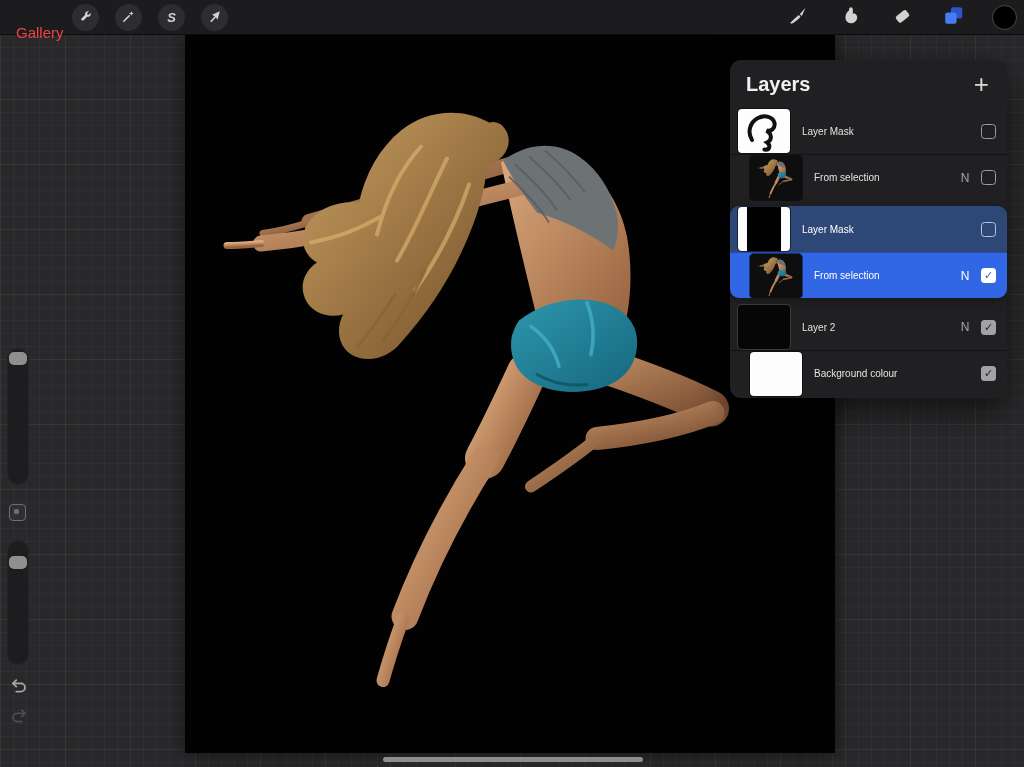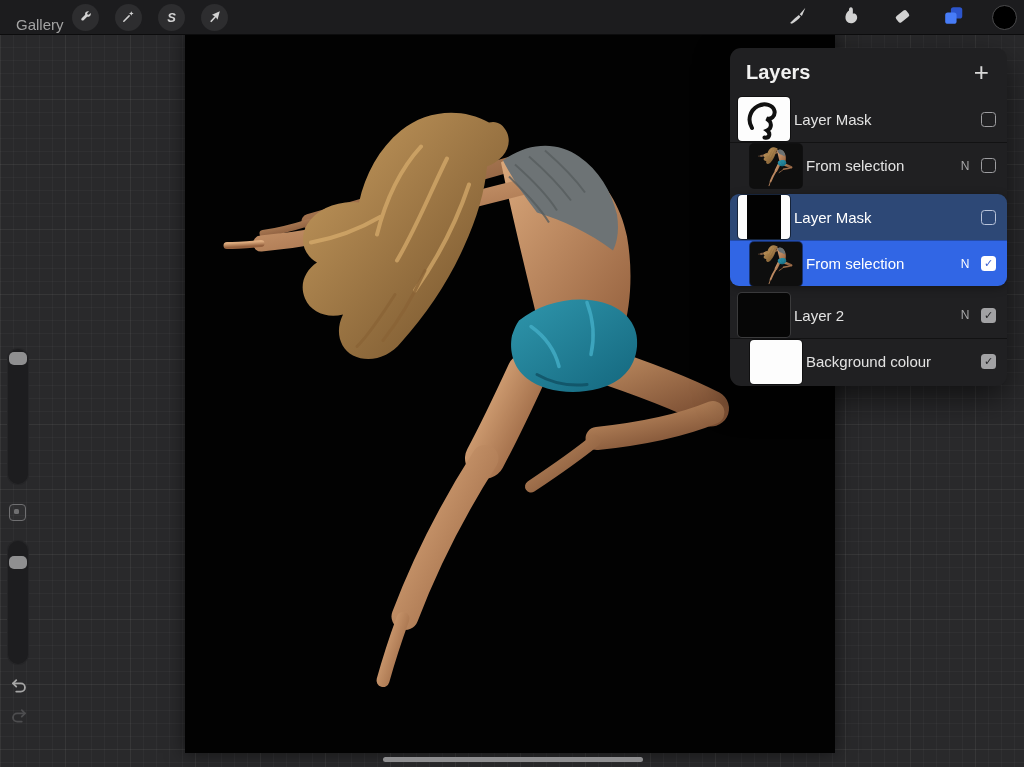--- a/index.html
+++ b/index.html
@@ -10,7 +10,7 @@
   
   .toolbar{position:absolute;top:0;left:0;width:100%;height:34px;background:#1c1c1e;
            border-bottom:1px solid rgba(0,0,0,.55);z-index:30;}
-  .gallery{position:absolute;left:16px;top:16px;font-size:15px;color:#a3a3a3;cursor:default;}
+  .gallery{position:absolute;left:16px;top:24px;font-size:15px;color:#ef4444;cursor:default;}
   .tb-circle{position:absolute;top:4px;width:27px;height:27px;border-radius:50%;
              background:#2d2d2f;border:none;display:flex;align-items:center;justify-content:center;
              padding:0;cursor:pointer;}

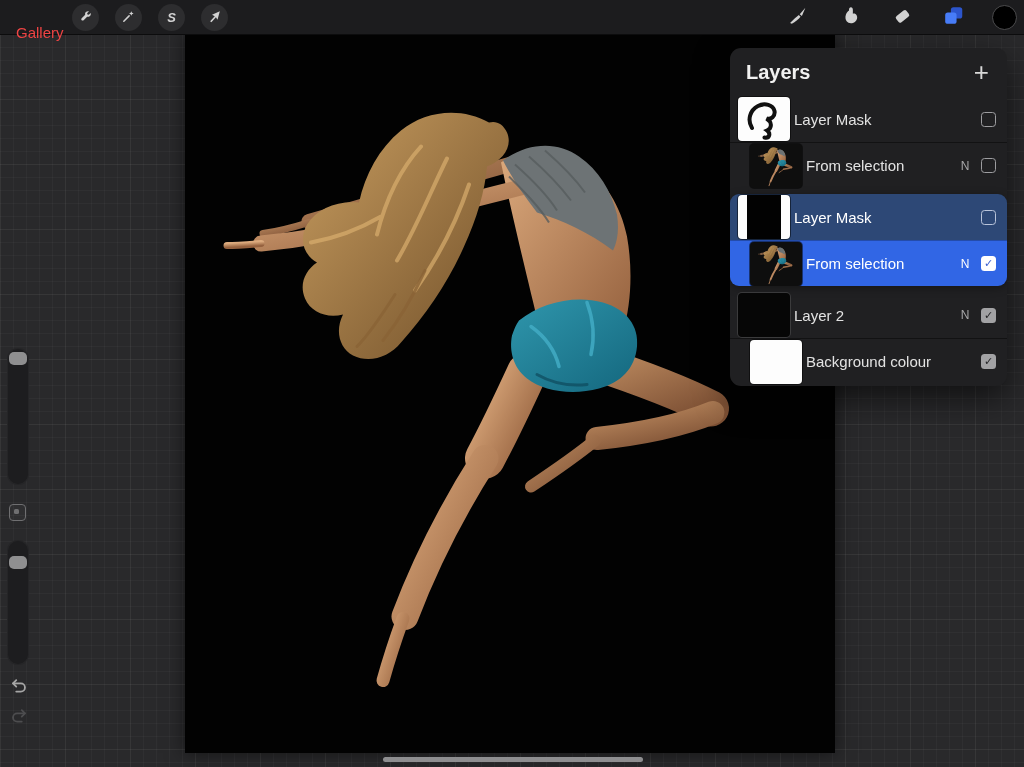--- a/index.html
+++ b/index.html
@@ -53,7 +53,7 @@
   .redo-btn svg{transform:scaleX(-1);}
 
   
-  .layers-panel{position:absolute;left:730px;top:14px;width:277px;height:338px;background:#202022;
+  .layers-panel{position:absolute;left:730px;top:26px;width:277px;height:338px;background:#202022;
                 border-radius:11px;box-shadow:0 12px 34px rgba(0,0,0,.6);z-index:20;overflow:hidden;}
   .lp-header{height:48px;display:flex;align-items:center;padding:0 14px 0 16px;}
   .lp-title{font-size:20px;font-weight:700;color:#f1f1f1;}

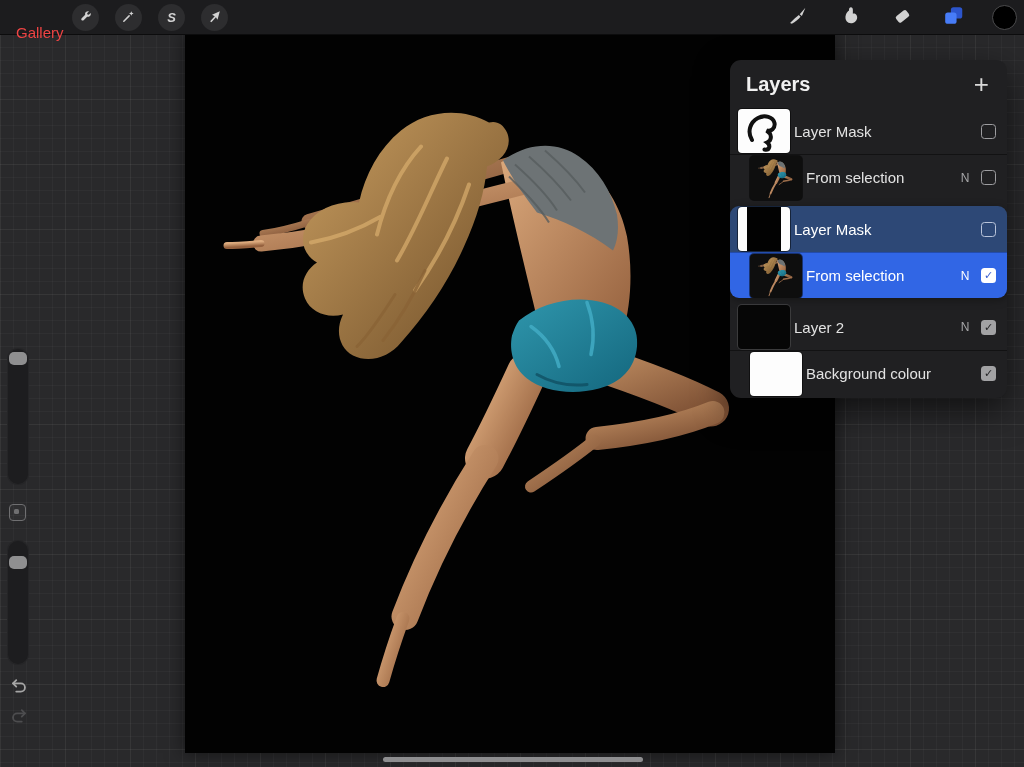--- a/index.html
+++ b/index.html
@@ -76,7 +76,7 @@
   .t-dancer{background:#0e0e0e;}
   .t-maskbars{background:#fdfdfd;}
   .t-maskbars .bars{position:absolute;left:9px;right:9px;top:0;bottom:0;background:#020202;}
-  .lname{font-size:15px;color:#e2e2e2;margin-left:4px;flex:1 1 auto;white-space:nowrap;}
+  .lname{font-size:10px;color:#e2e2e2;margin-left:12px;flex:1 1 auto;white-space:nowrap;}
   .blend{width:20px;text-align:center;font-size:12px;color:#a6a6a8;margin-right:6px;flex:0 0 auto;}
   .cbx{position:relative;width:15px;height:15px;border-radius:3.5px;margin-right:11px;flex:0 0 auto;
        box-sizing:border-box;display:flex;align-items:center;justify-content:center;

